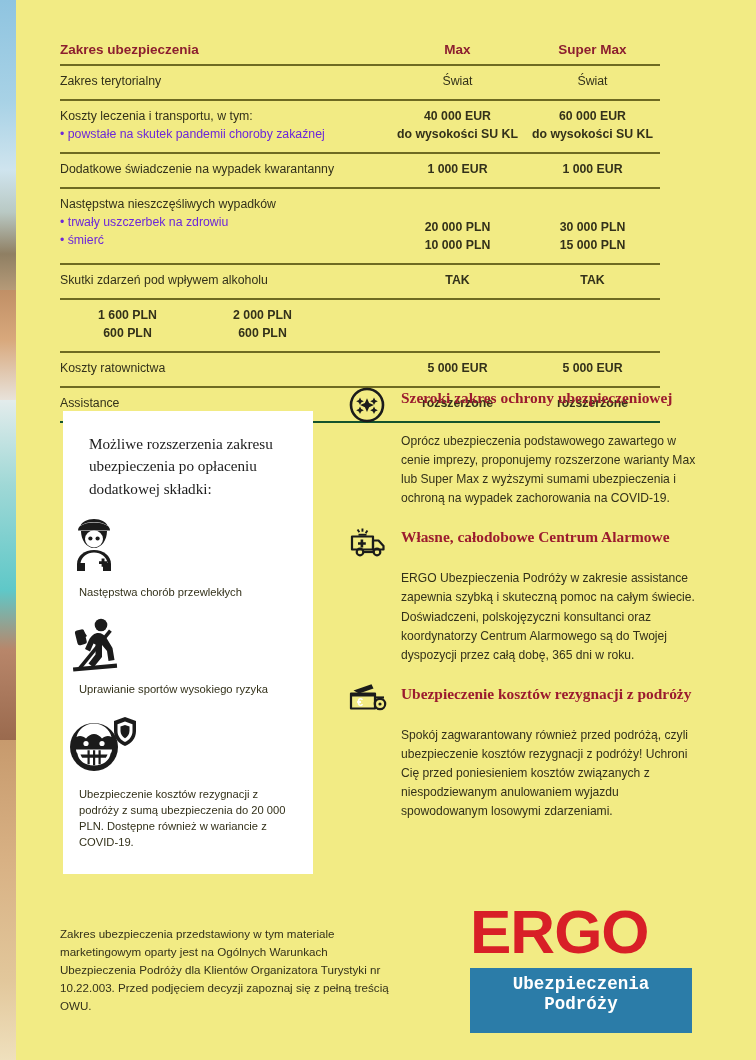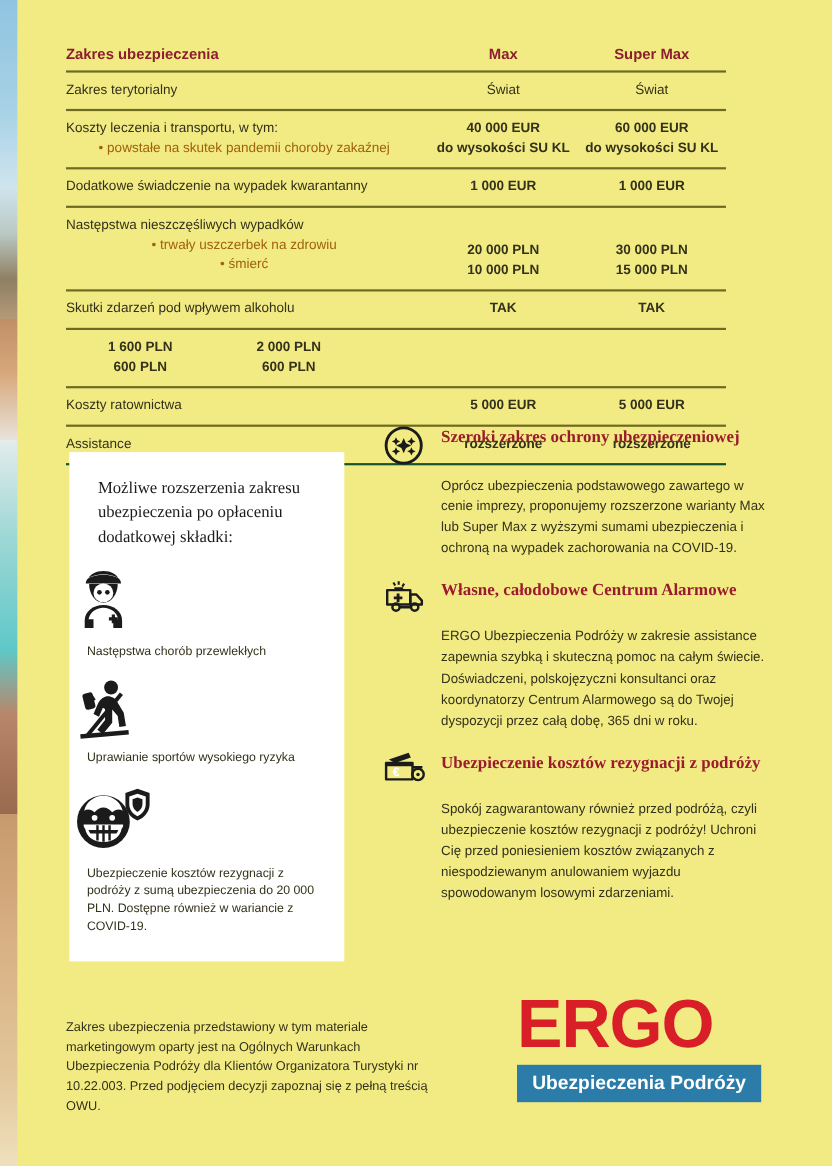--- a/index.html
+++ b/index.html
@@ -53,8 +53,8 @@
     font-size:12.3px; color:#33311a; line-height:1.46;
   }
   .lbl-bullet {
-    font-size:12.3px; color:#a16207; line-height:1.46;
-    padding-left:10px; text-indent:-10px;text-align:center;
+    font-size:12.3px; color:#6d28d9; line-height:1.46;
+    padding-left:10px; text-indent:-10px;
   }
   .val {
     font-size:12.3px; color:#33311a; line-height:1.46;

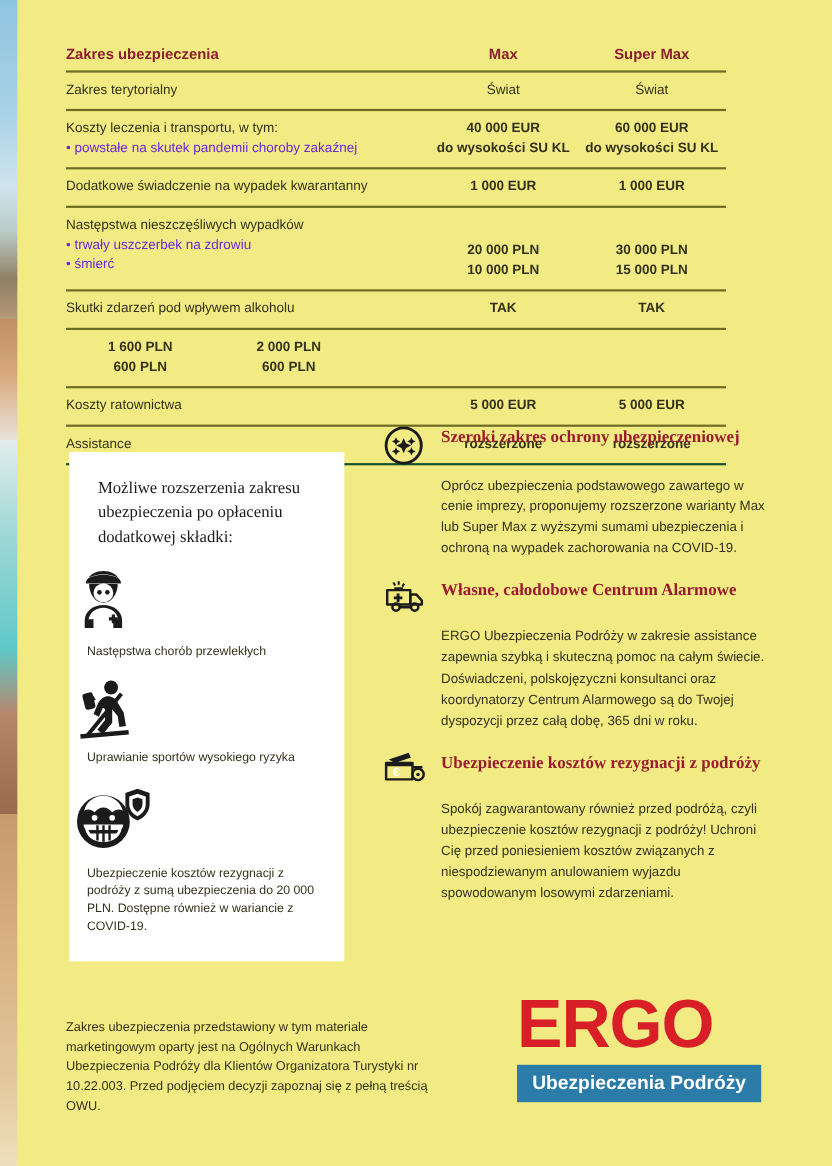--- a/index.html
+++ b/index.html
@@ -119,7 +119,8 @@
     font-weight:bold;
     font-size:17.5px;
     text-align:center;
-    padding:6px 8px 7px 8px;
+    padding:6px 8px 19px 8px;
+    font-family:Liberation Mono, monospace;
   }
   svg { display:block; }
 </style>

